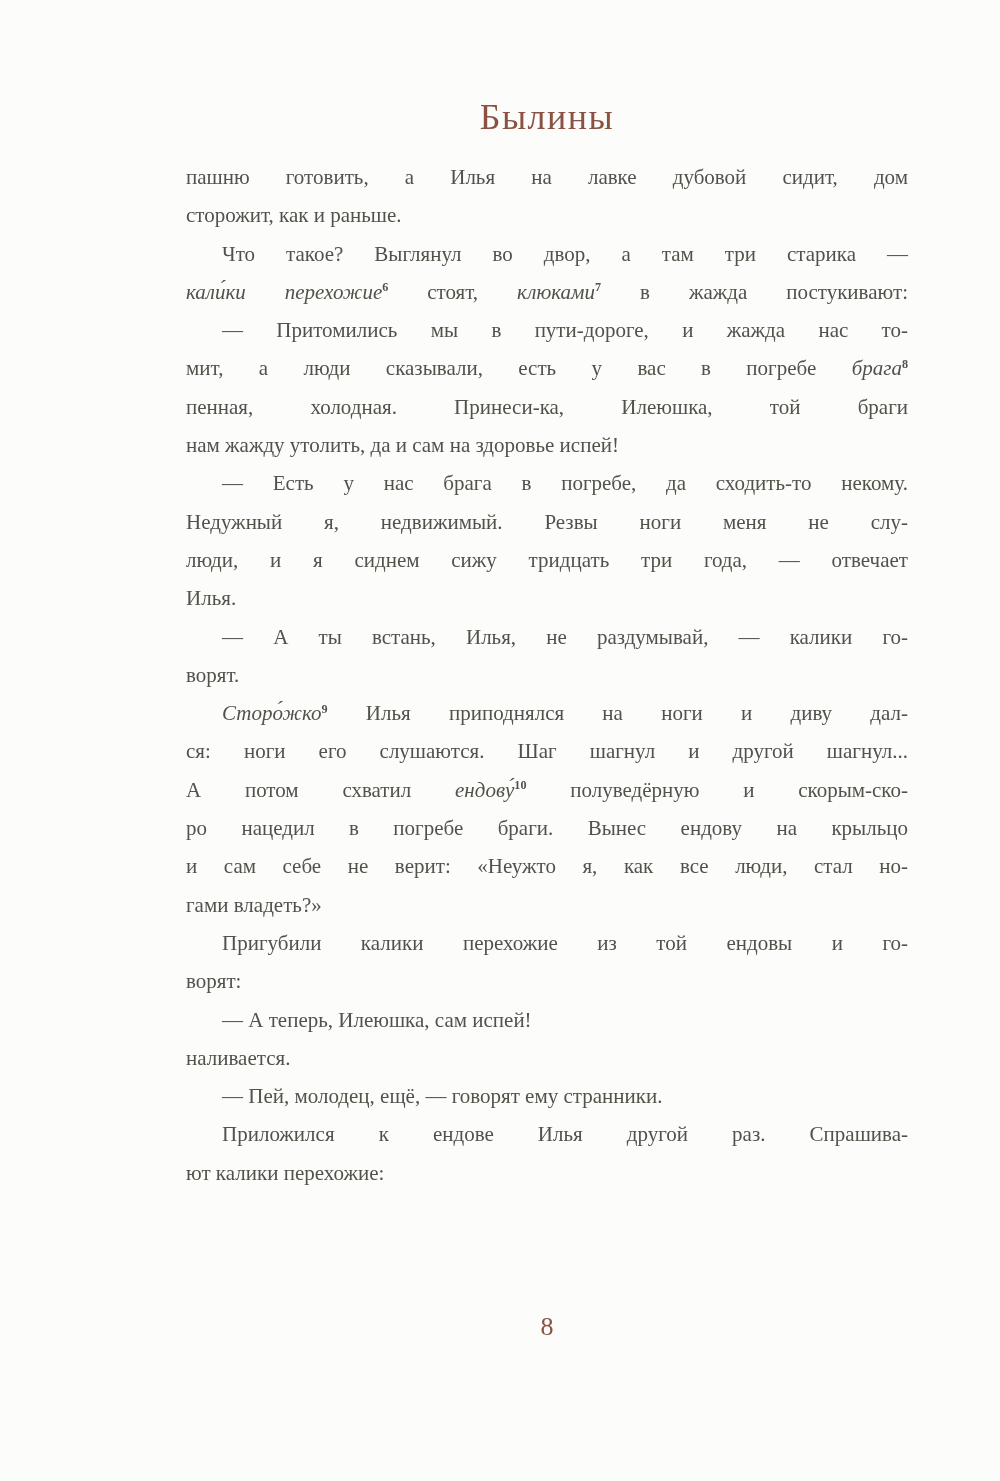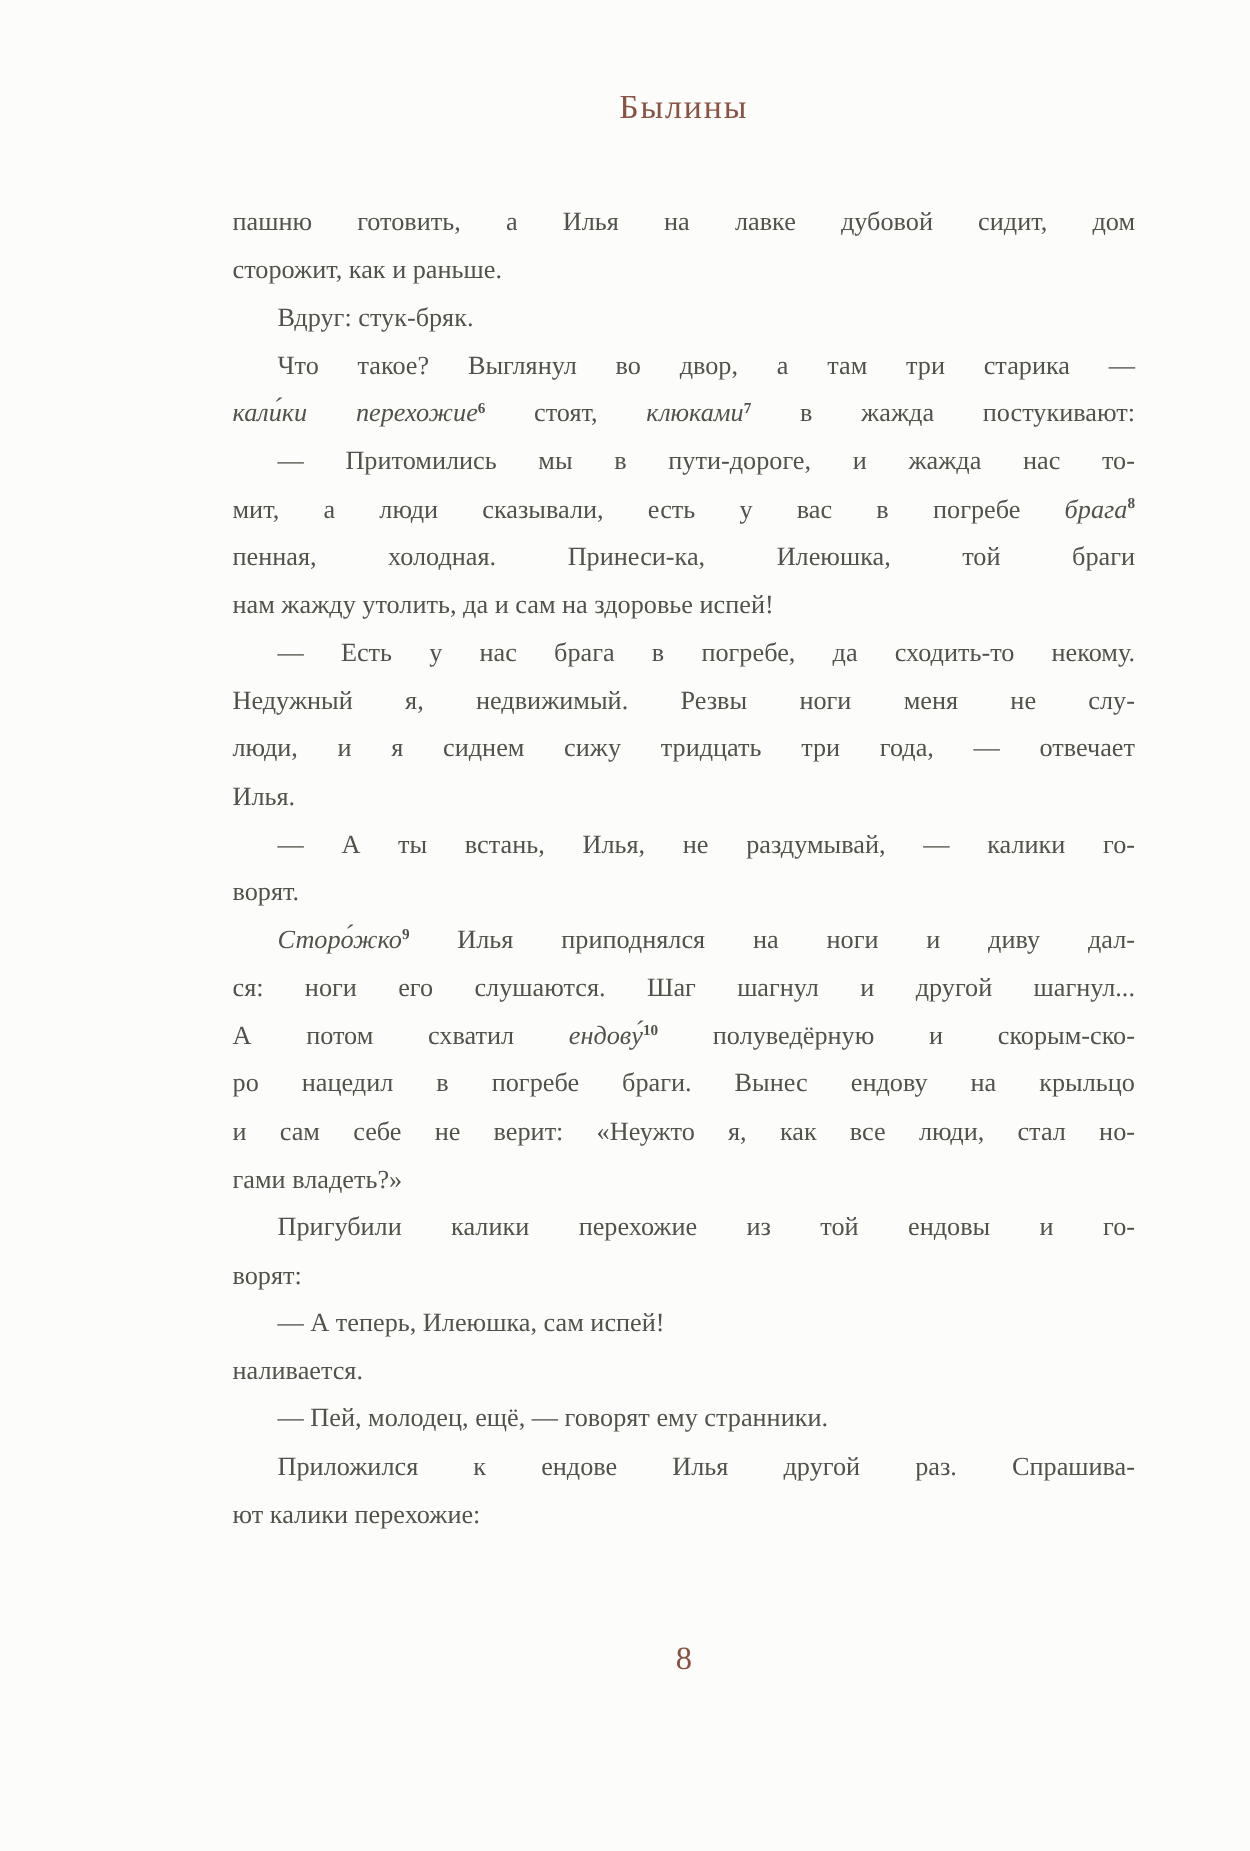--- a/index.html
+++ b/index.html
@@ -20,11 +20,11 @@
   }
   .running-header{
     position:absolute;
-    top:69px;
+    top:101px;
     left:186px;
     width:722px;
     text-align:center;
-    font-size:27px;
+    font-size:36px;
     line-height:32px;
     letter-spacing:1.5px;
     color:var(--accent);

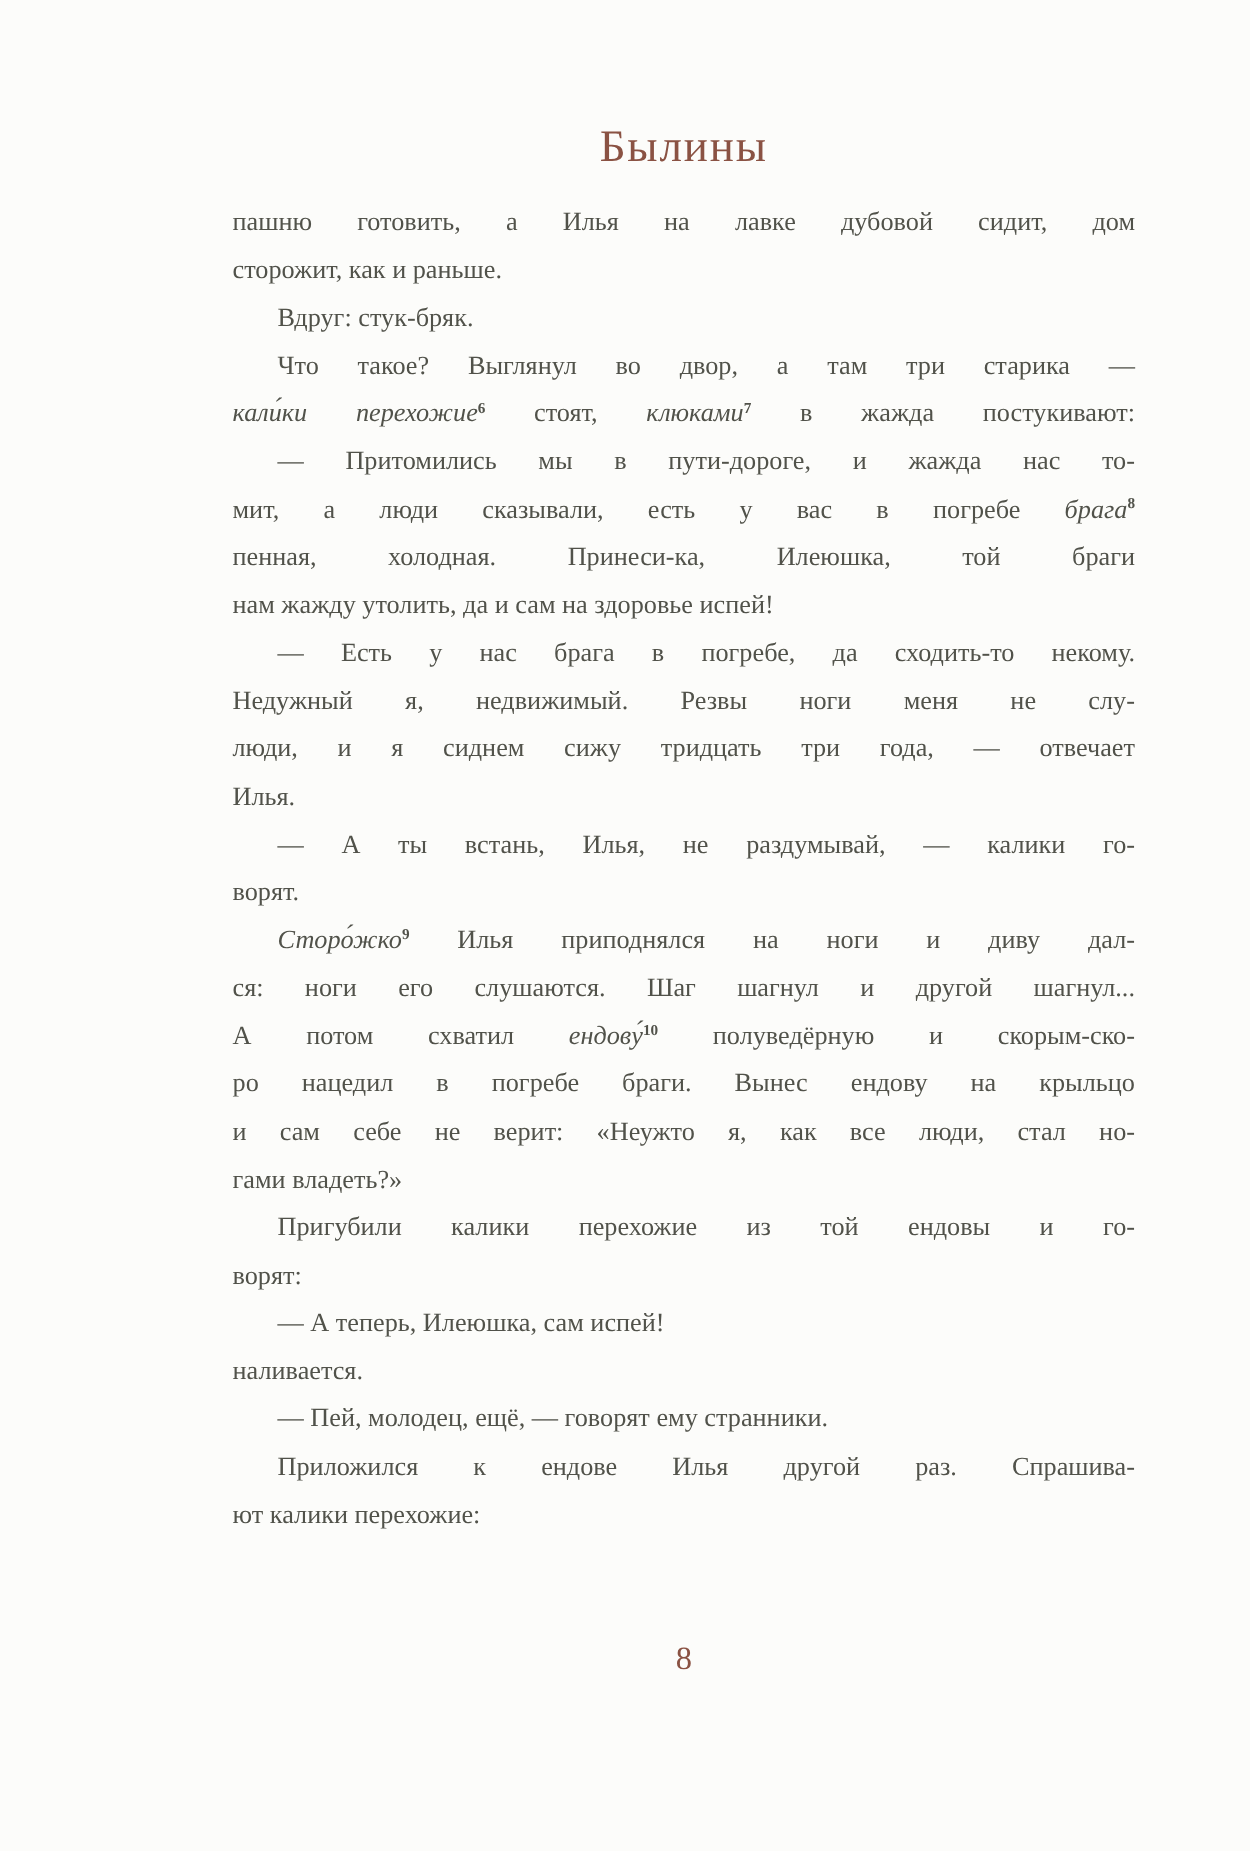--- a/index.html
+++ b/index.html
@@ -80,7 +80,6 @@
   <div class="text-column" id="text-column">
       <div class="line j"><span>пашню готовить, а Илья на лавке дубовой сидит, дом</span></div>
       <div class="line"><span>сторожит, как и раньше.</span></div>
-      <div class="line ind"><span>Вдруг: стук-бряк.</span></div>
       <div class="line j ind"><span>Что такое? Выглянул во двор, а там три старика —</span></div>
       <div class="line j"><em>кали́ки перехожие</em><span class="sup">6</span><span> стоят, </span><em>клюками</em><span class="sup">7</span><span> в жажда постукивают:</span></div>
       <div class="line j ind"><span>— Притомились мы в пути-дороге, и жажда нас то-</span></div>

